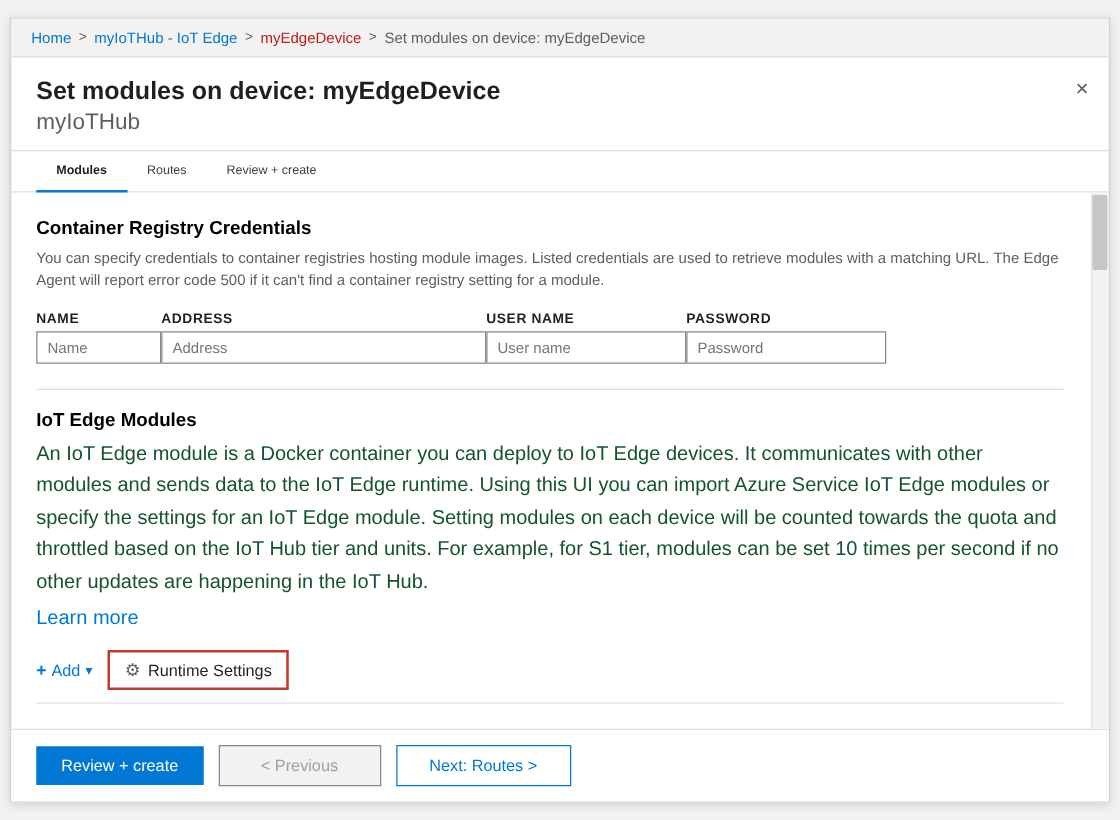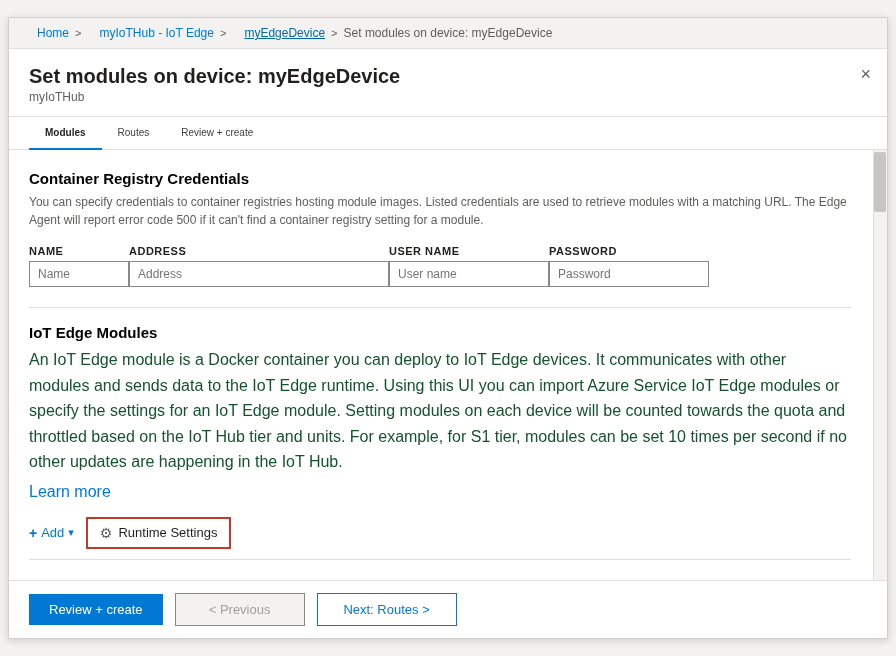--- a/index.html
+++ b/index.html
@@ -34,7 +34,6 @@
     .breadcrumb a {
       color: #0078d4;
       text-decoration: none;
-      margin-left: 12px;
     }
     .breadcrumb .sep {
       color: #605e5c;

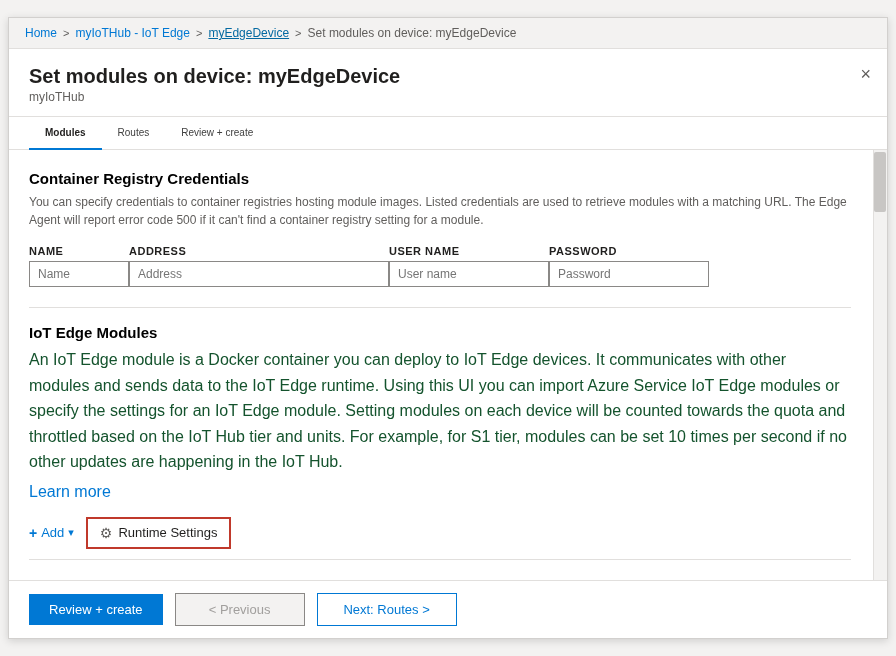--- a/index.html
+++ b/index.html
@@ -269,7 +269,7 @@
     <span class="sep">&gt;</span>
     <a href="#">myIoTHub - IoT Edge</a>
     <span class="sep">&gt;</span>
-    <a href="#" style="color:#0369a1;text-decoration:underline;">myEdgeDevice</a>
+    <a href="#" style="color:#b91c1c;">myEdgeDevice</a>
     <span class="sep">&gt;</span>
     <span>Set modules on device: myEdgeDevice</span>
   </div>

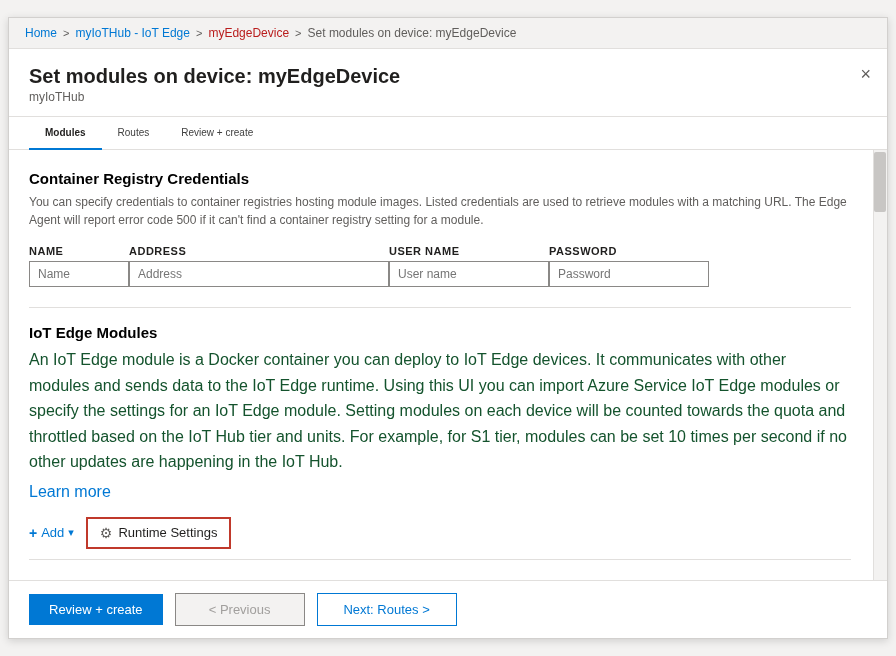--- a/index.html
+++ b/index.html
@@ -52,7 +52,7 @@
       margin-bottom: 2px;
     }
     .header .subtitle {
-      font-size: 12px;
+      font-size: 18px;
       color: #605e5c;
     }
     .close-btn {

